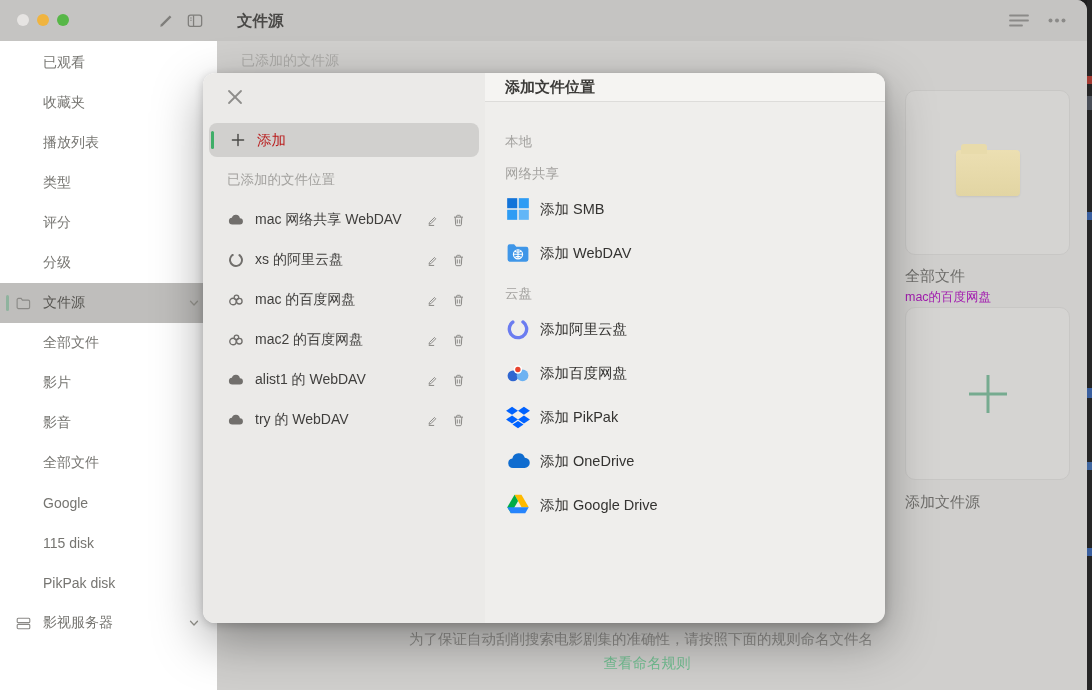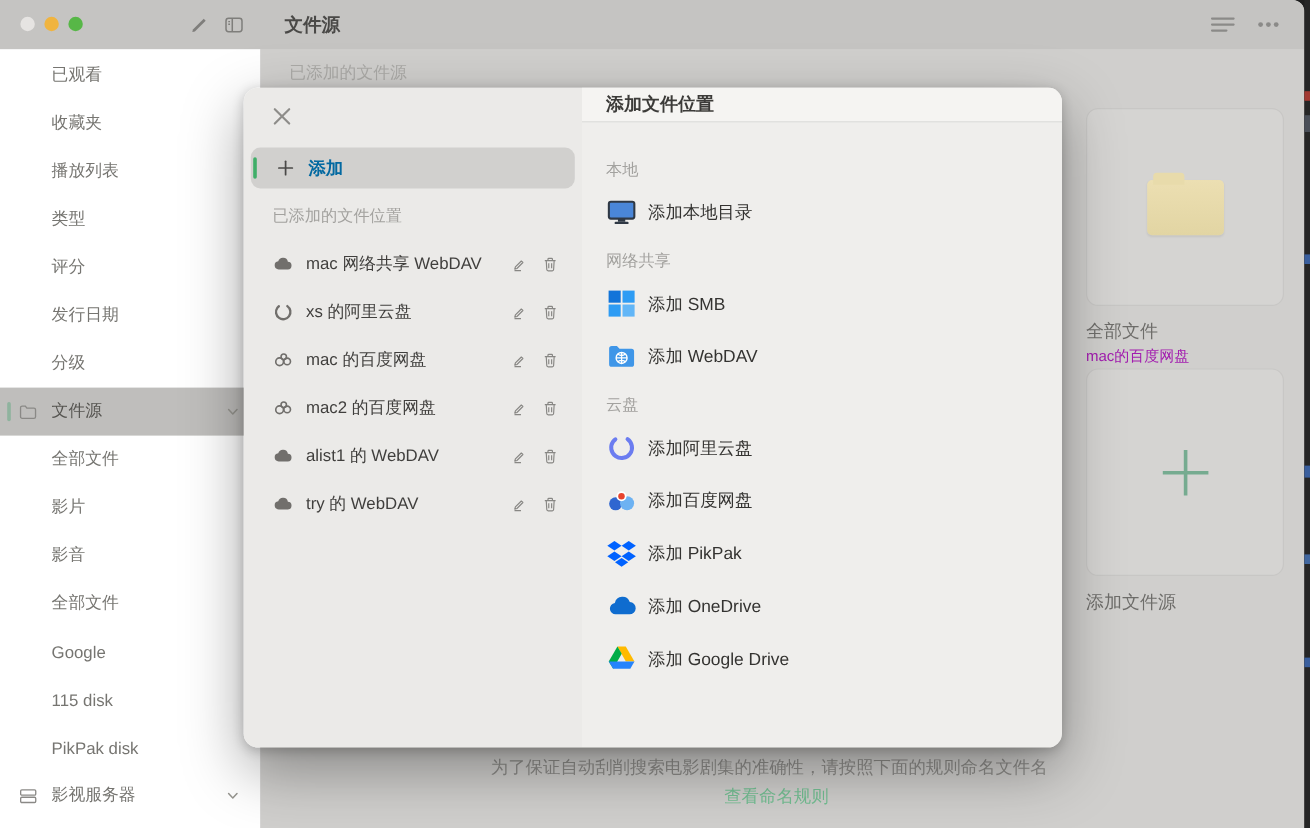--- a/index.html
+++ b/index.html
@@ -59,7 +59,7 @@
         border-radius:8px;display:flex;align-items:center;cursor:pointer;}
   .add-bar{width:3px;height:18px;background:#3fae68;border-radius:2px;margin-left:2px;flex:none;}
   .add-plus{width:16px;height:16px;margin-left:16px;color:#4a4947;flex:none;}
-  .add-label{margin-left:11px;font-size:14.5px;color:#0369a1;font-weight:bold;}
+  .add-label{margin-left:11px;font-size:14.5px;color:#b91c1c;}
   .ml-section{position:absolute;left:24px;top:95px;height:24px;display:flex;align-items:center;
         font-size:13.5px;color:#a3a29f;}
   .source-list{position:absolute;left:0;right:0;top:127px;}

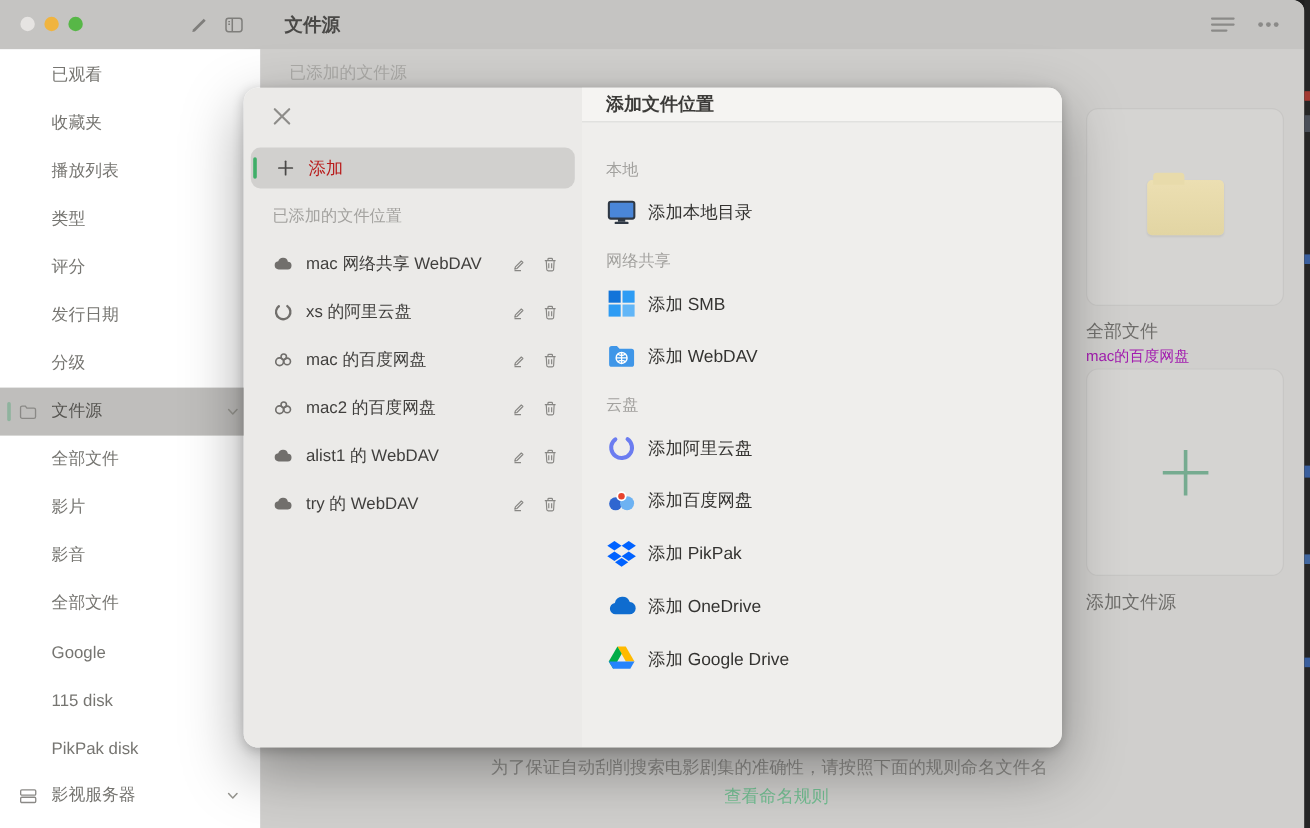--- a/index.html
+++ b/index.html
@@ -416,16 +416,6 @@
       <div class="mr-header">添加文件位置</div>
       <div class="mr-body" id="mr-body">
           <div class="mr-section-label first">本地</div>
-          <div class="option-row">
-            <div class="option-icon">
-              <svg viewBox="0 0 24 24" width="100%" height="100%">
-                <rect x="2.2" y="3.8" width="19.6" height="13" rx="1.6" fill="#4a86d8" stroke="#2f3844" stroke-width="1.6"></rect>
-                <rect x="9.2" y="16.8" width="5.6" height="2.4" fill="#2f3844"></rect>
-                <rect x="6.6" y="19.2" width="10.8" height="1.8" rx="0.9" fill="#2f3844"></rect>
-              </svg>
-            </div>
-            <span class="option-label">添加本地目录</span>
-          </div>
           <div class="mr-section-label">网络共享</div>
           <div class="option-row">
             <div class="option-icon">

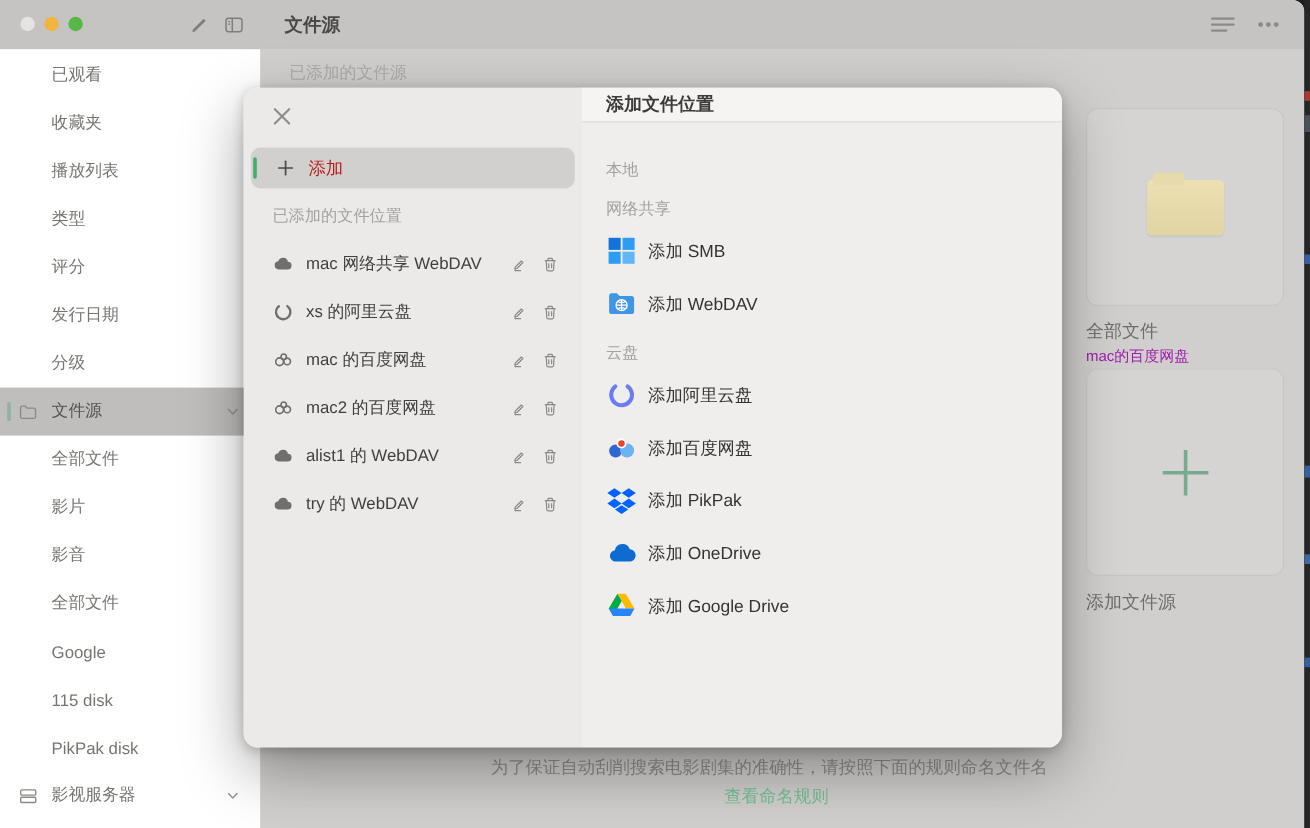--- a/index.html
+++ b/index.html
@@ -143,9 +143,6 @@
           <span>评分</span>
         </div>
         <div class="side-item">
-          <span>发行日期</span>
-        </div>
-        <div class="side-item">
           <span>分级</span>
         </div>
         <div class="side-item selected">

